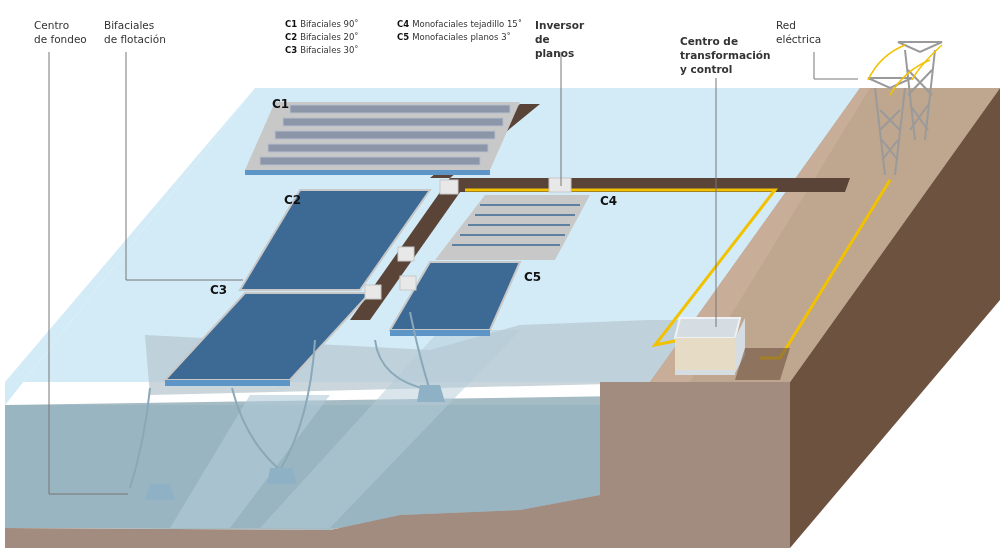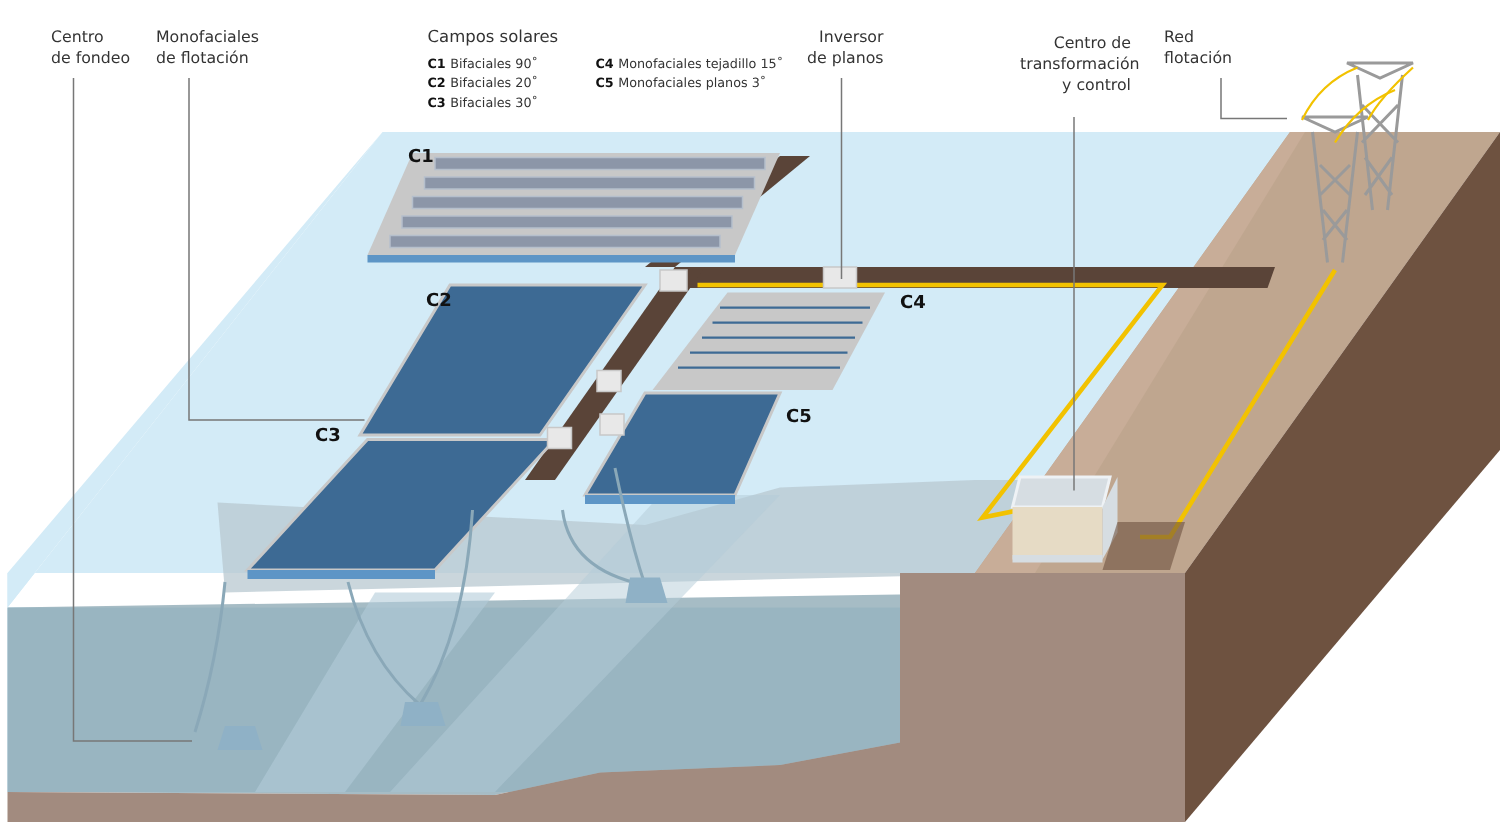--- a/index.html
+++ b/index.html
@@ -128,7 +128,7 @@
     <div>de fondeo</div>
 </div>
 <div class="label" style="left:104px; top:18px;">
-  <div>Monofaciales</div>
+  <div>Bifaciales</div>
     <div>de flotación</div>
 </div>
 <div class="label center" style="left:535px; top:18px; width:54px;">

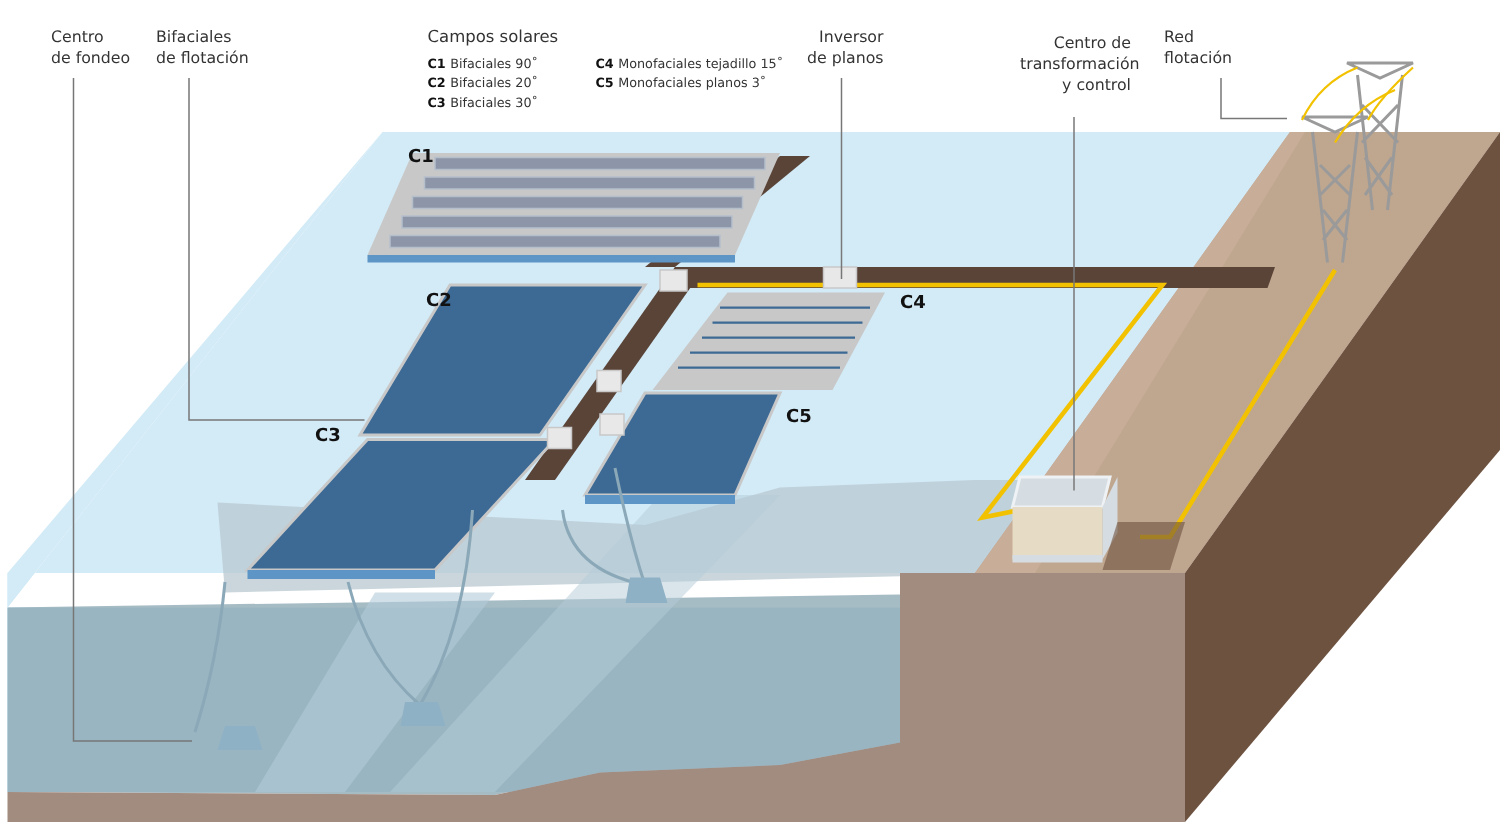--- a/index.html
+++ b/index.html
@@ -146,7 +146,6 @@
 </div>
 
 <div class="legend">
-  <div class="legend-title">Campos solares</div>
   <div class="legend-grid">
     <div><span class="legend-code">C1</span><span>Bifaciales 90˚</span></div>
     <div><span class="legend-code">C4</span><span>Monofaciales tejadillo 15˚</span></div>

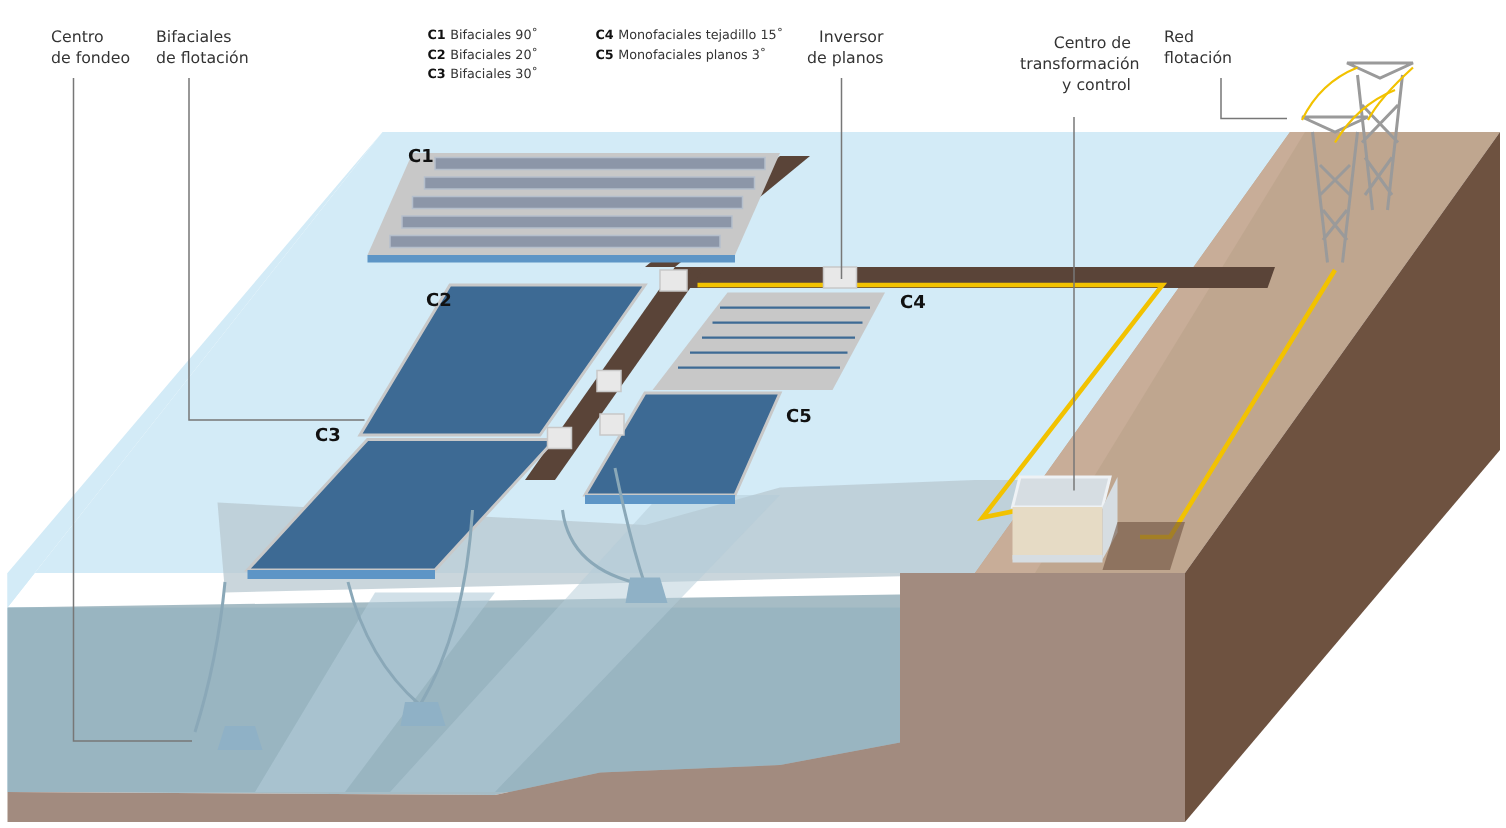--- a/index.html
+++ b/index.html
@@ -7,7 +7,7 @@
          font-family: "DejaVu Sans", sans-serif; }
   .scene { position: absolute; left: 0; top: 0; width: 1004px; height: 552px; }
   .label { position: absolute; font-size: 10.5px; line-height: 14px; color: #333; }
-  .label.center { text-align: right; }
+  .label.center { text-align: left; font-weight: bold; }
   .legend { position: absolute; left: 285px; top: 18px; font-size: 10.5px; color: #333; }
   .legend-title { font-size: 11px; margin-bottom: 6px; }
   .legend-grid { display: grid; grid-template-columns: 112px 150px; row-gap: 1px; font-size: 8.5px; line-height: 12px; }

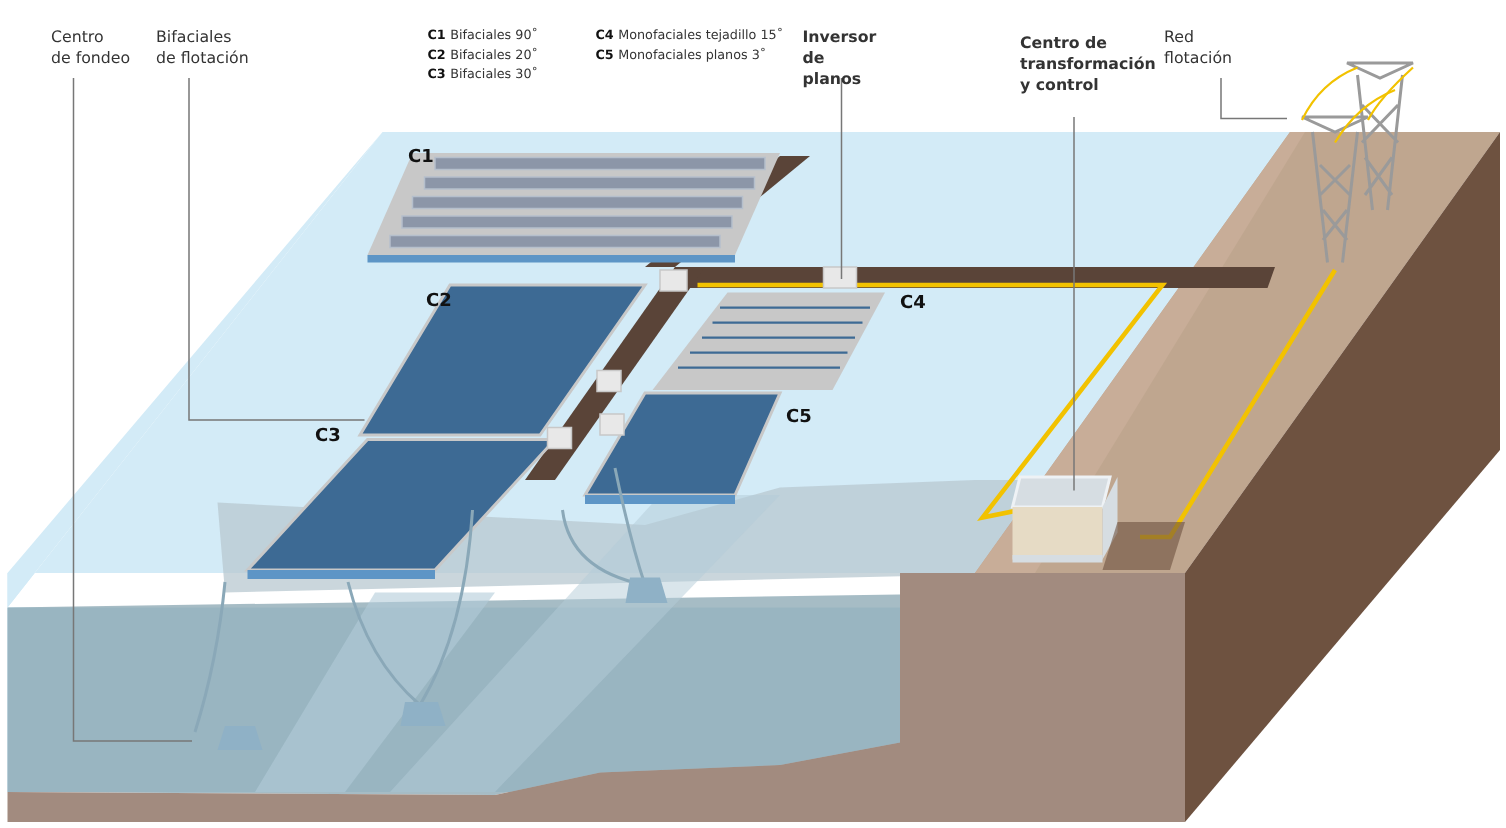--- a/index.html
+++ b/index.html
@@ -135,7 +135,7 @@
   <div>Inversor</div>
     <div>de planos</div>
 </div>
-<div class="label center" style="left:680px; top:22px; width:74px;">
+<div class="label center" style="left:680px; top:34px; width:74px;">
   <div>Centro de</div>
     <div>transformación</div>
     <div>y control</div>

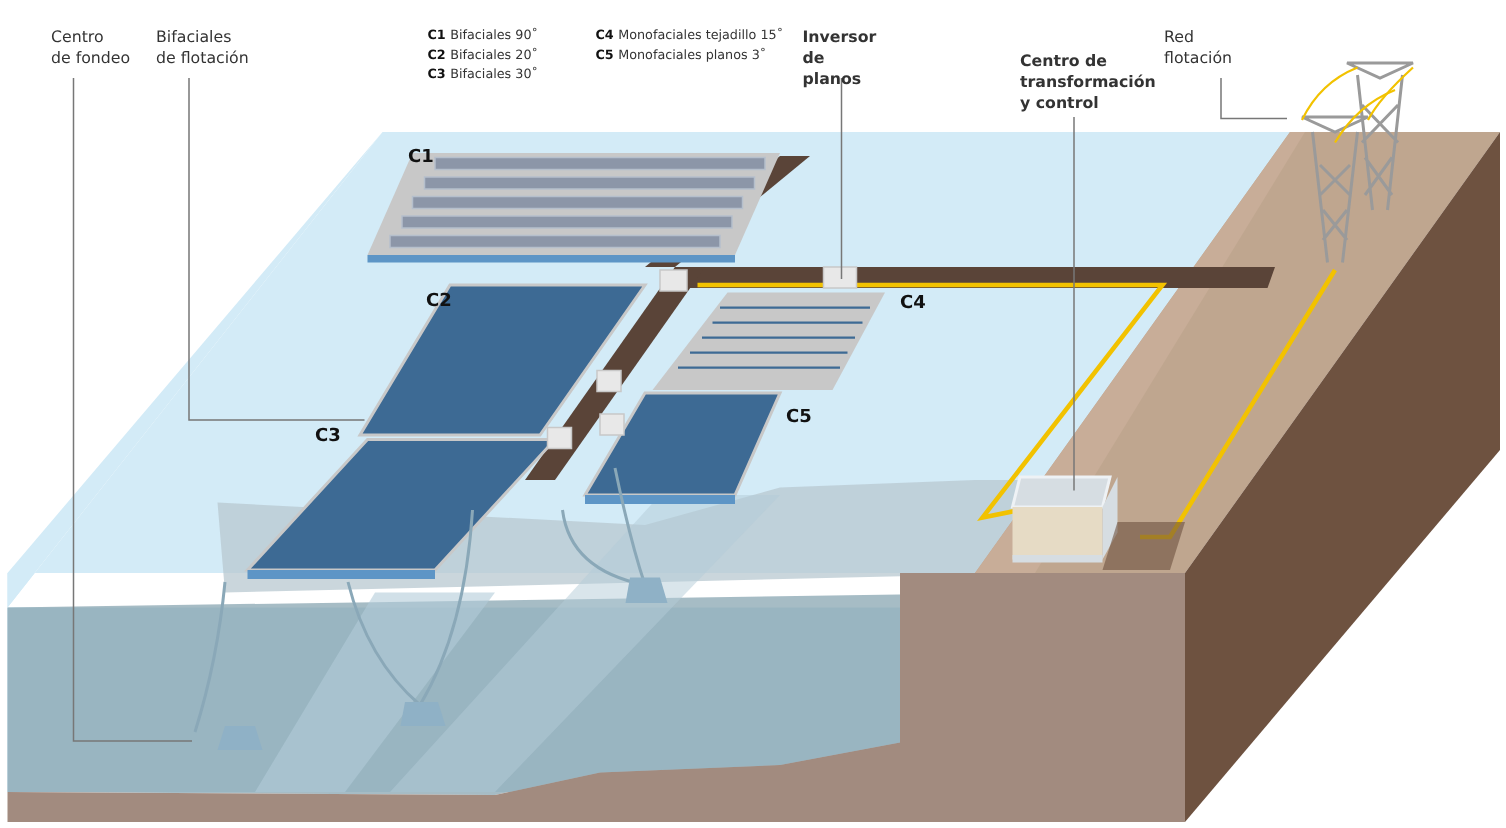--- a/index.html
+++ b/index.html
@@ -142,7 +142,7 @@
 </div>
 <div class="label" style="left:776px; top:18px;">
   <div>Red</div>
-    <div>flotación</div>
+    <div>eléctrica</div>
 </div>
 
 <div class="legend">

